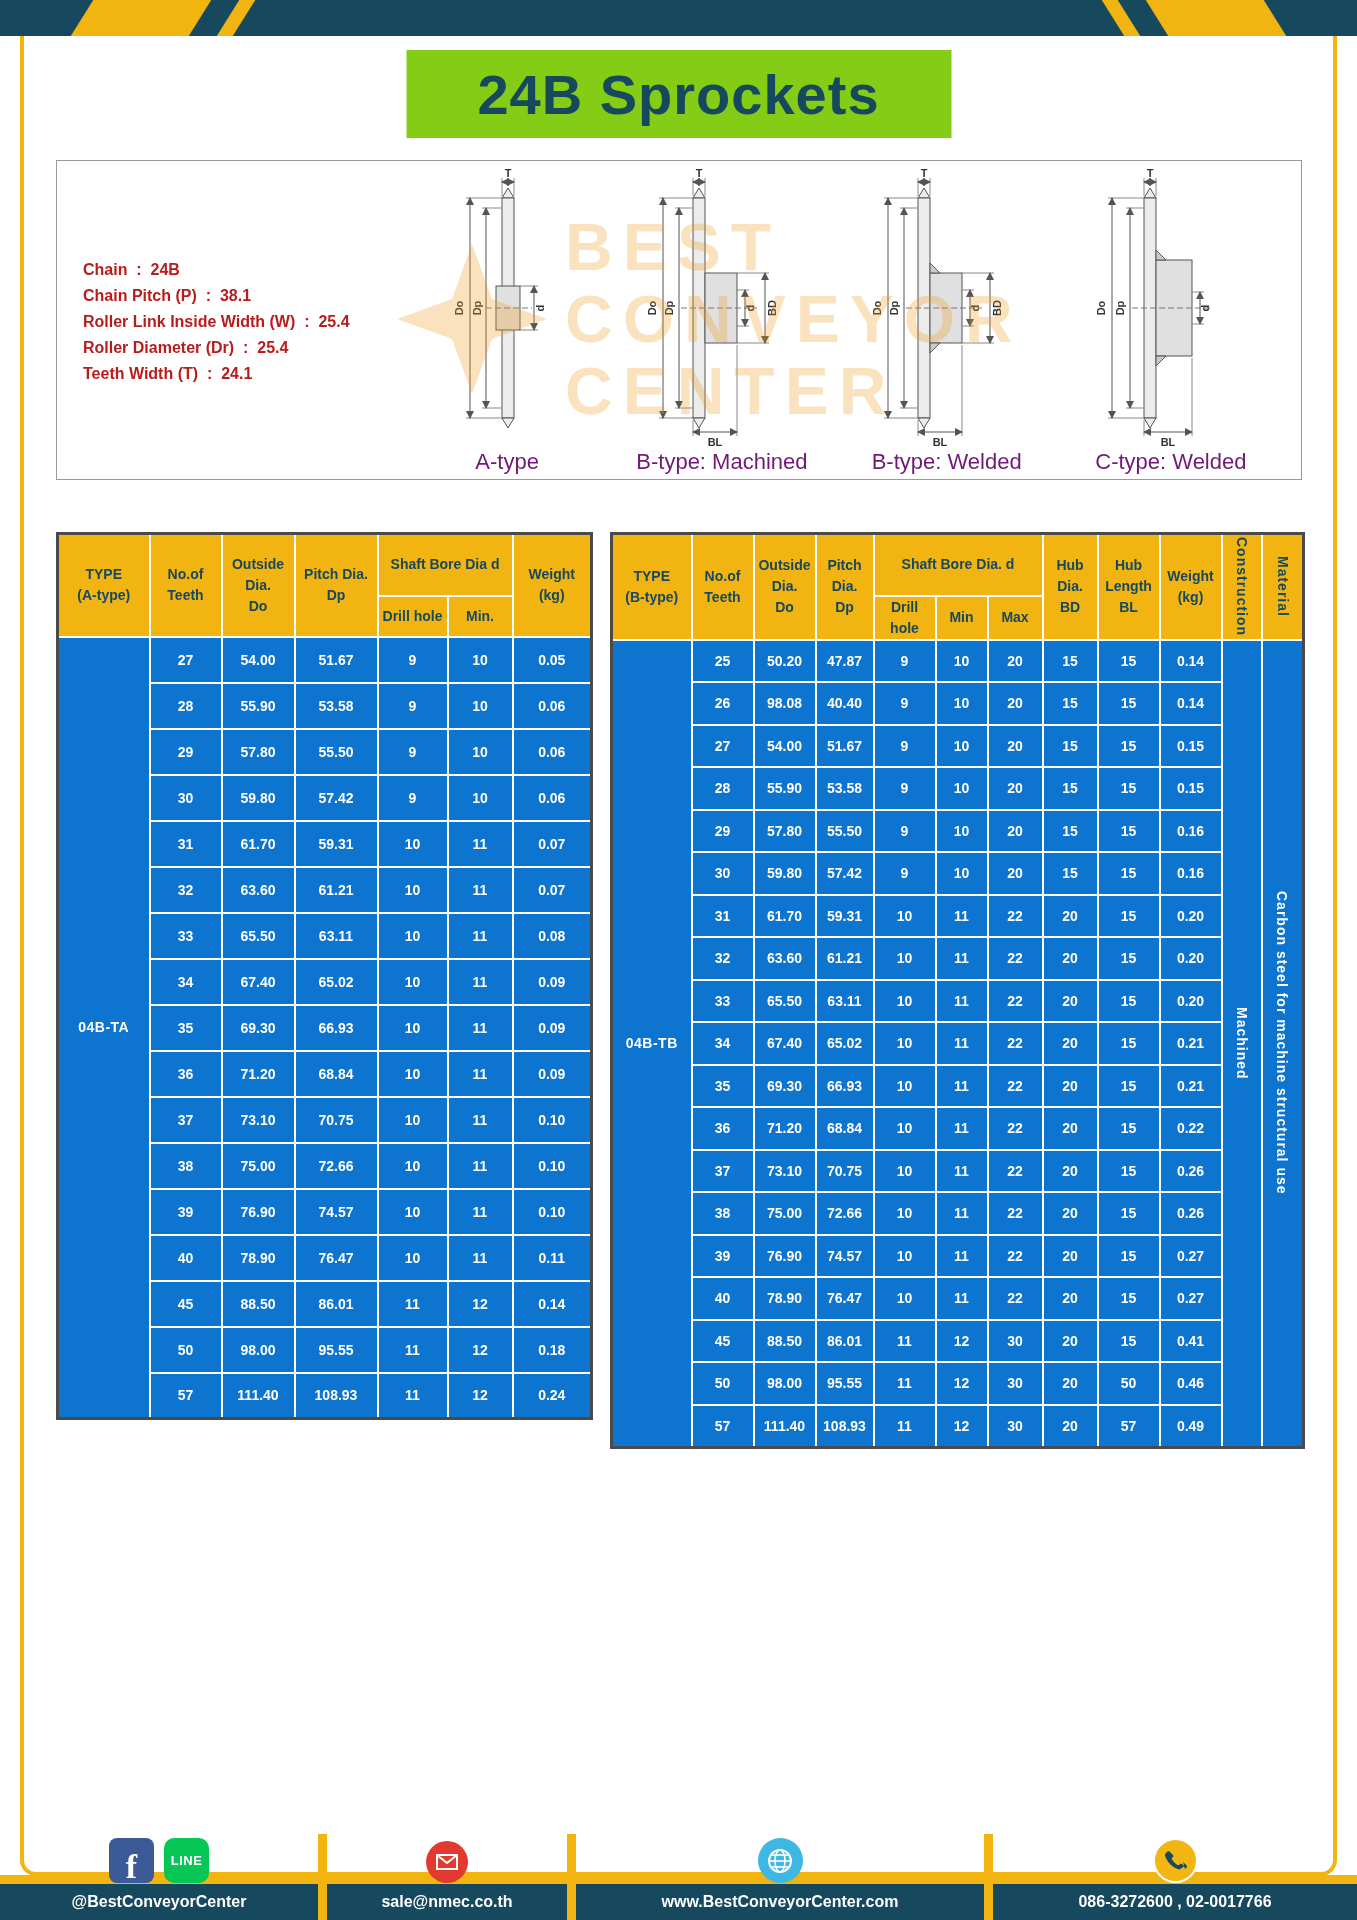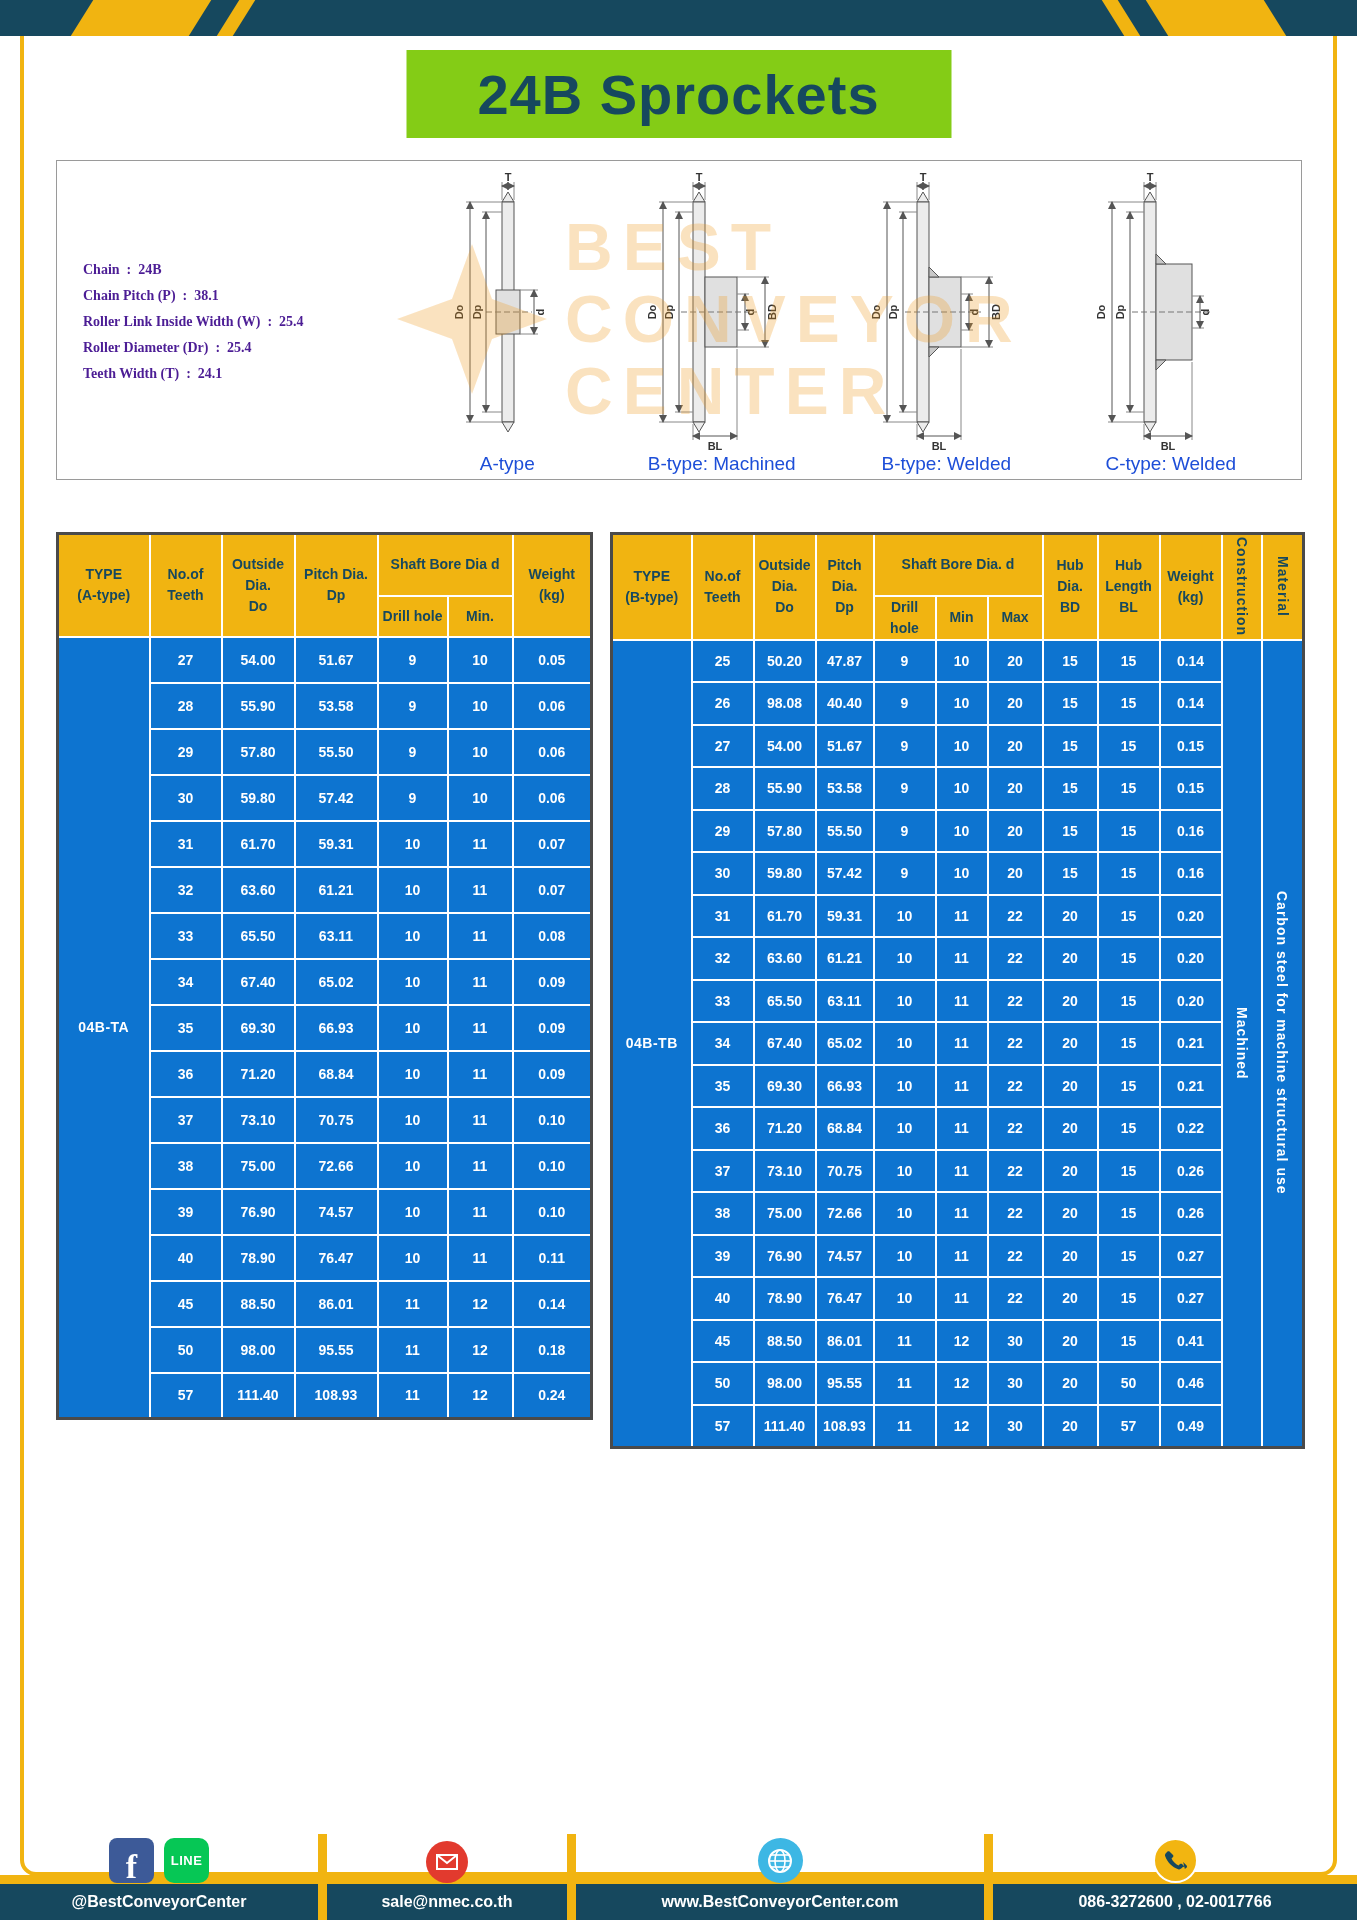--- a/index.html
+++ b/index.html
@@ -24,7 +24,7 @@
   
   .diagram { position: absolute; left: 56px; top: 160px; width: 1246px; height: 320px; background: #fff; border: 1px solid #9a9a9a; z-index: 1; display: flex; padding: 8px 18px 4px 18px; overflow: hidden; }
   .specs { width: 330px; align-self: center; padding-left: 8px; }
-  .spec-line { white-space: pre; font-weight: bold; color: #4c1d95; font-size: 14px; line-height: 26px; font-family: Liberation Serif, serif; }
+  .spec-line { white-space: pre; font-weight: bold; color: #b91c1c; font-size: 16px; line-height: 26px; }
   .figs { flex: 1; display: flex; justify-content: space-around; align-items: flex-end; z-index: 1; }
   .figure { display: flex; flex-direction: column; align-items: center; }
   .figure .caption { font-size: 19px; color: #1d4ed8; margin-top: 1px; }

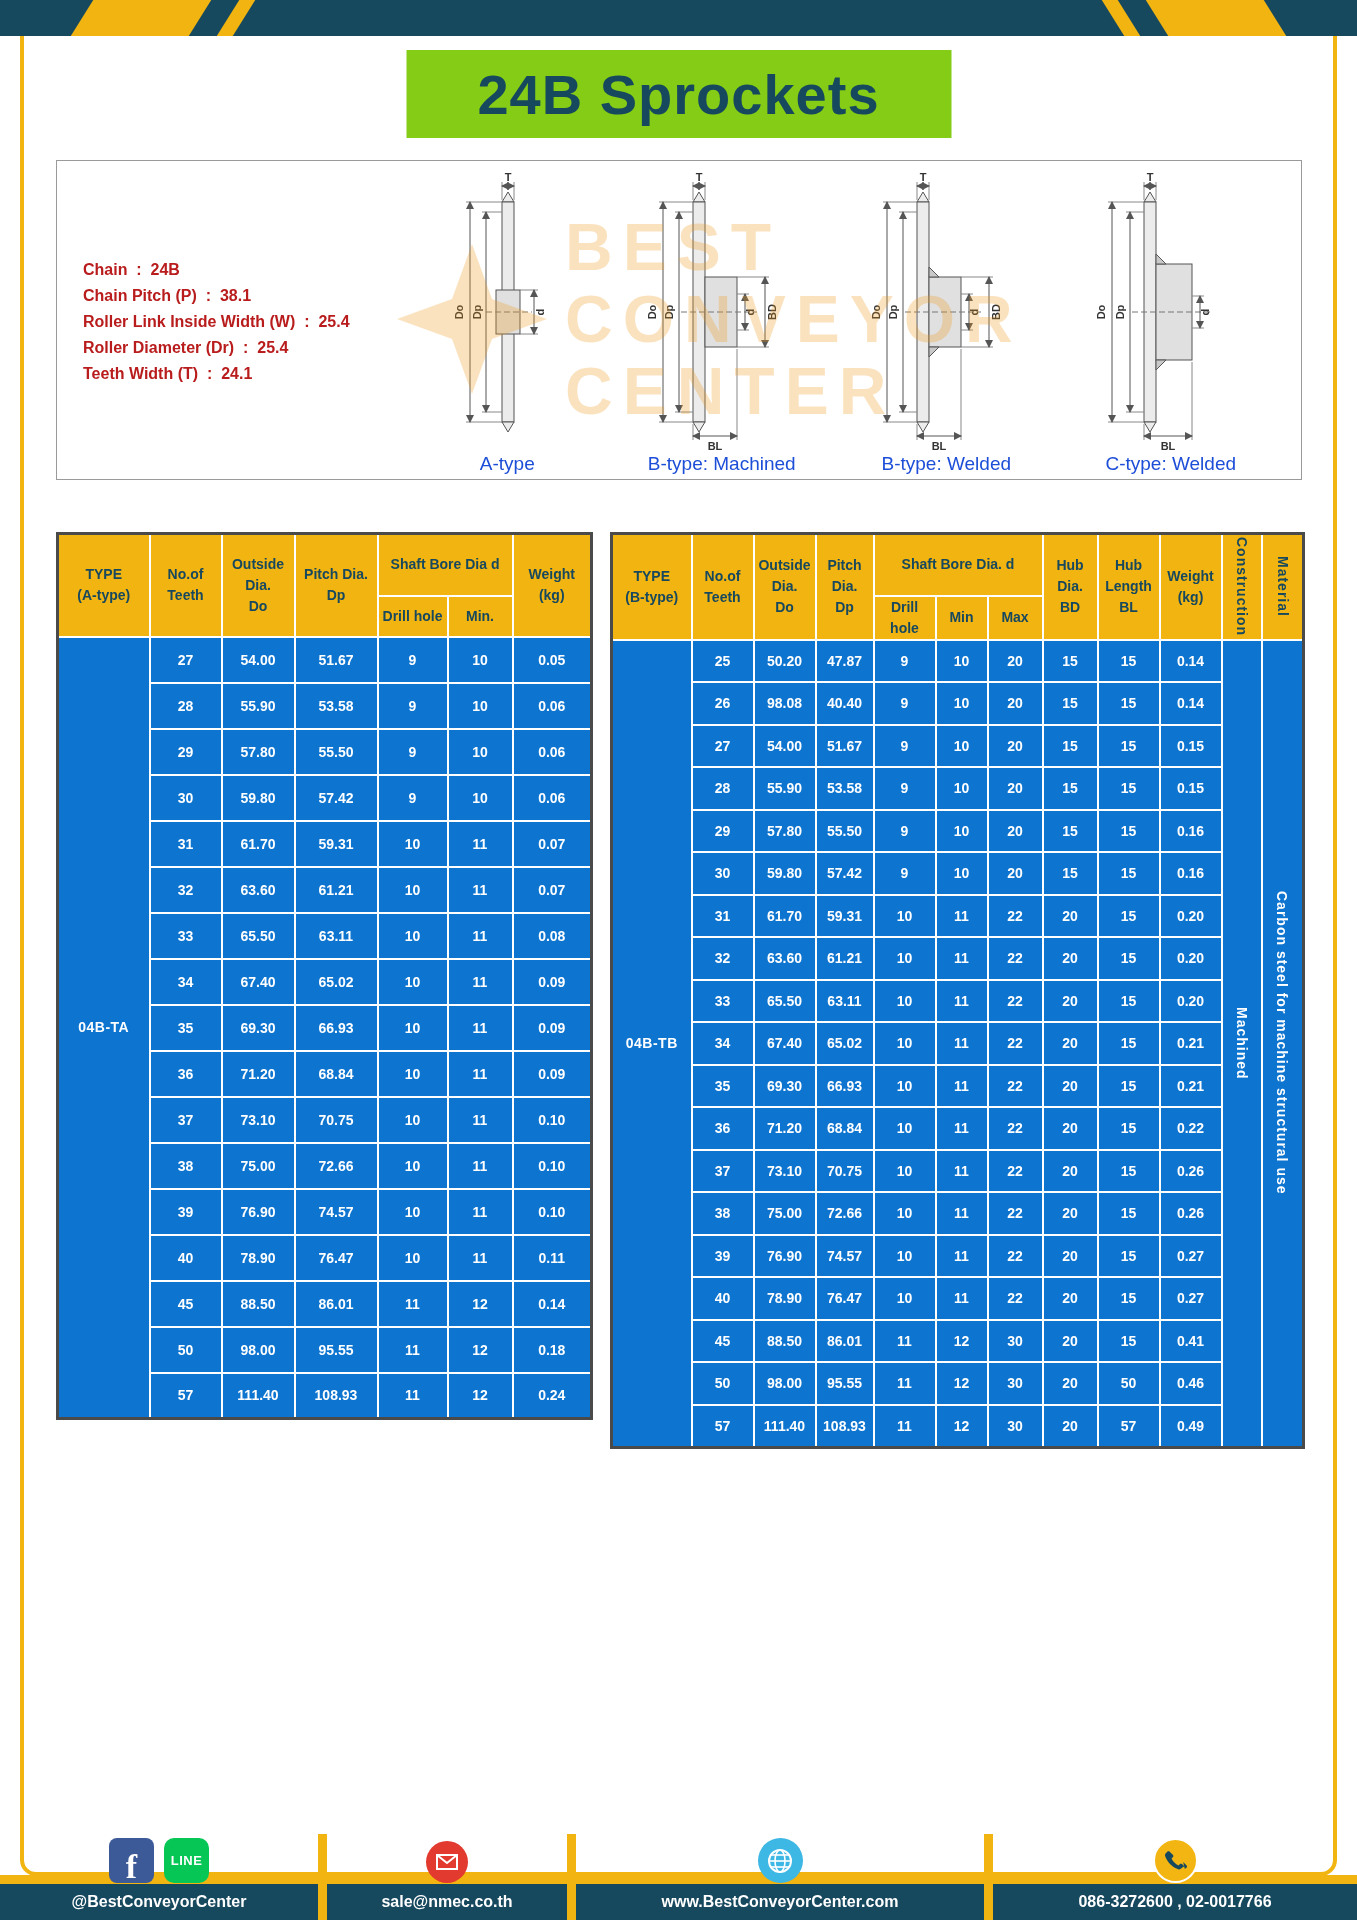--- a/index.html
+++ b/index.html
@@ -27,7 +27,7 @@
   .spec-line { white-space: pre; font-weight: bold; color: #b91c1c; font-size: 16px; line-height: 26px; }
   .figs { flex: 1; display: flex; justify-content: space-around; align-items: flex-end; z-index: 1; }
   .figure { display: flex; flex-direction: column; align-items: center; }
-  .figure .caption { font-size: 19px; color: #1d4ed8; margin-top: 1px; }
+  .figure .caption { font-size: 22px; color: #701a75; margin-top: 1px; }
   .fig line { stroke: #555; stroke-width: 1; }
   .fig .ext { stroke: #888; }
   .fig .dash { stroke: #777; stroke-dasharray: 6 3; }

